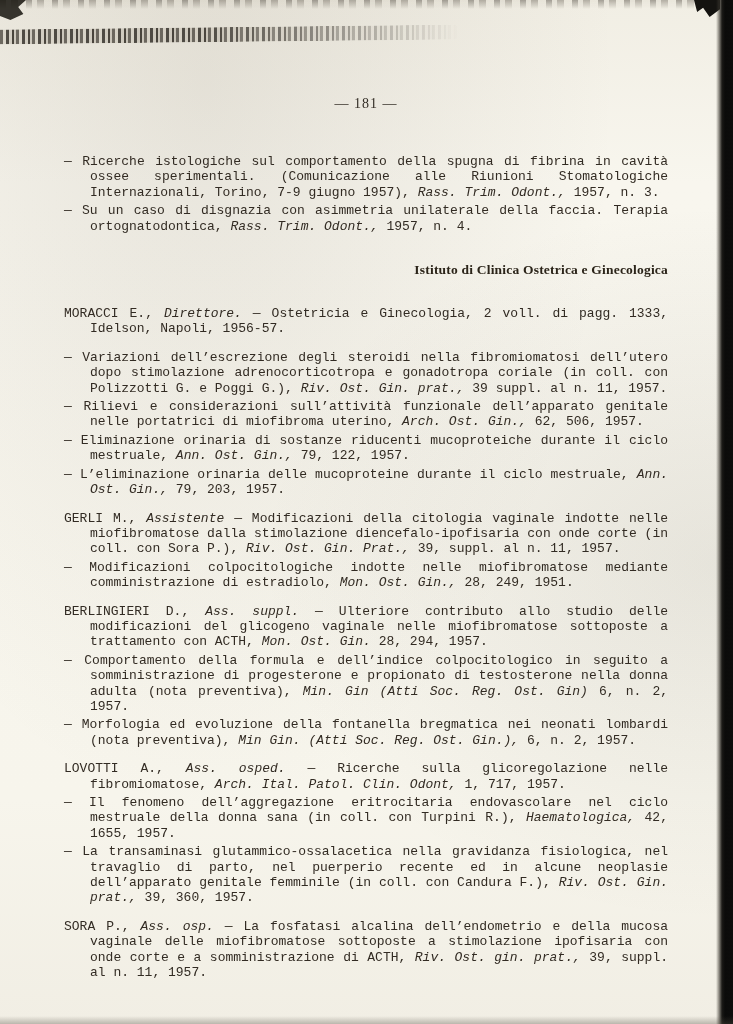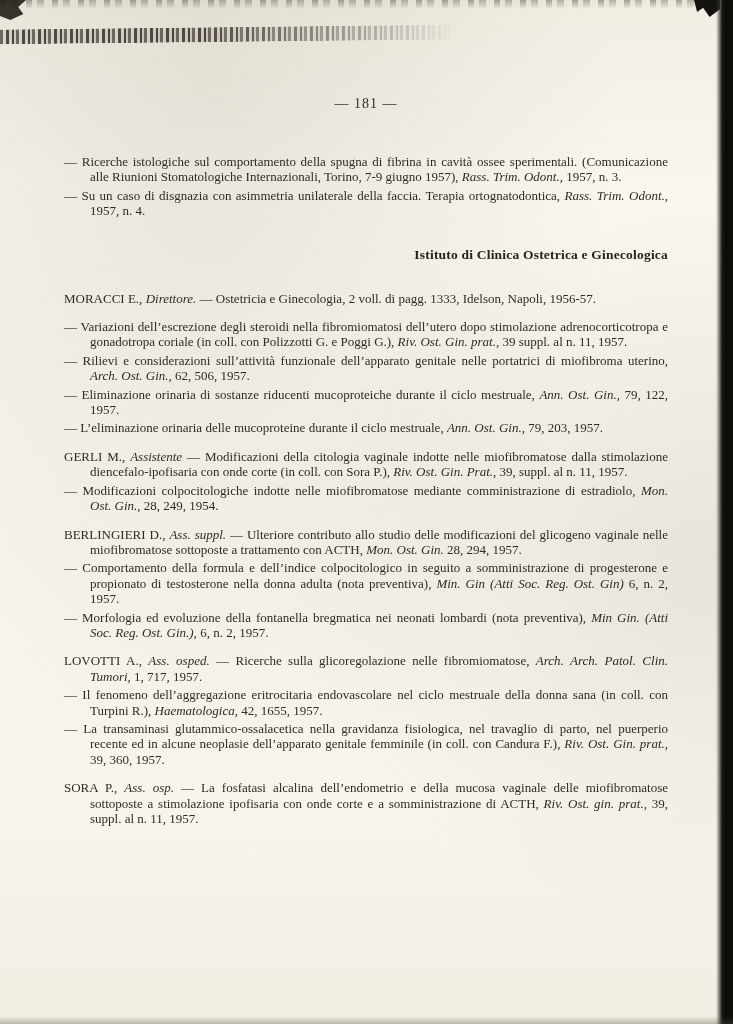--- a/index.html
+++ b/index.html
@@ -24,7 +24,7 @@
     letter-spacing: 1px; color: #332d25;
   }
   .body-start { margin-top: 42px; }
-  .group { margin-bottom: 13px; }
+  .group { margin-bottom: 13px; font-family: Liberation Mono, monospace; }
   .entry {
     font-size: 13px; line-height: 15.4px; text-align: justify;
     padding-left: 26px; text-indent: -26px; margin: 0 0 3px 0;

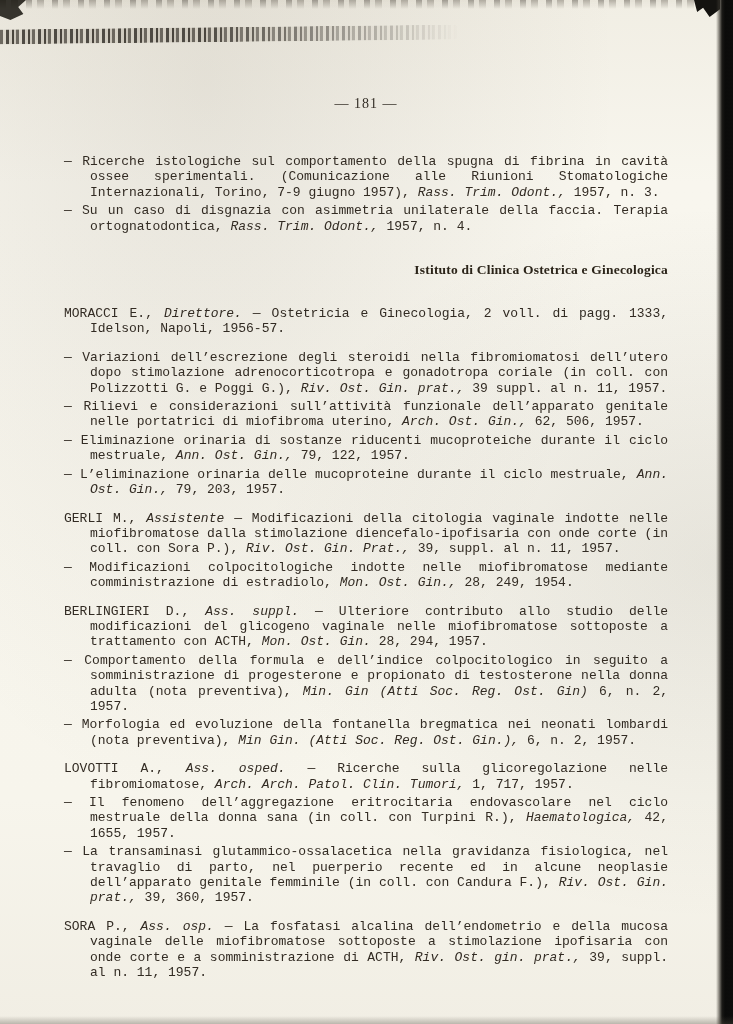--- a/index.html
+++ b/index.html
@@ -114,7 +114,7 @@
 
     <div class="group">
       <p class="entry"><span>GERLI M., </span><span class="it">Assistente</span><span> — Modificazioni della citologia vaginale indotte nelle miofibromatose dalla stimolazione diencefalo-ipofisaria con onde corte (in coll. con Sora P.), </span><span class="it">Riv. Ost. Gin. Prat.,</span><span> 39, suppl. al n. 11, 1957.</span></p>
-      <p class="entry"><span>— Modificazioni colpocitologiche indotte nelle miofibromatose mediante comministrazione di estradiolo, </span><span class="it">Mon. Ost. Gin.,</span><span> 28, 249, 1954.</span></p>
+      <p class="entry"><span>— Modificazioni colpocitologiche indotte nelle miofibromatose mediante comministrazione di estradiolo, </span><span class="it">Mon. Ost. Gin.,</span><span> 28, 249, 1951.</span></p>
     </div>
 
     <div class="group">

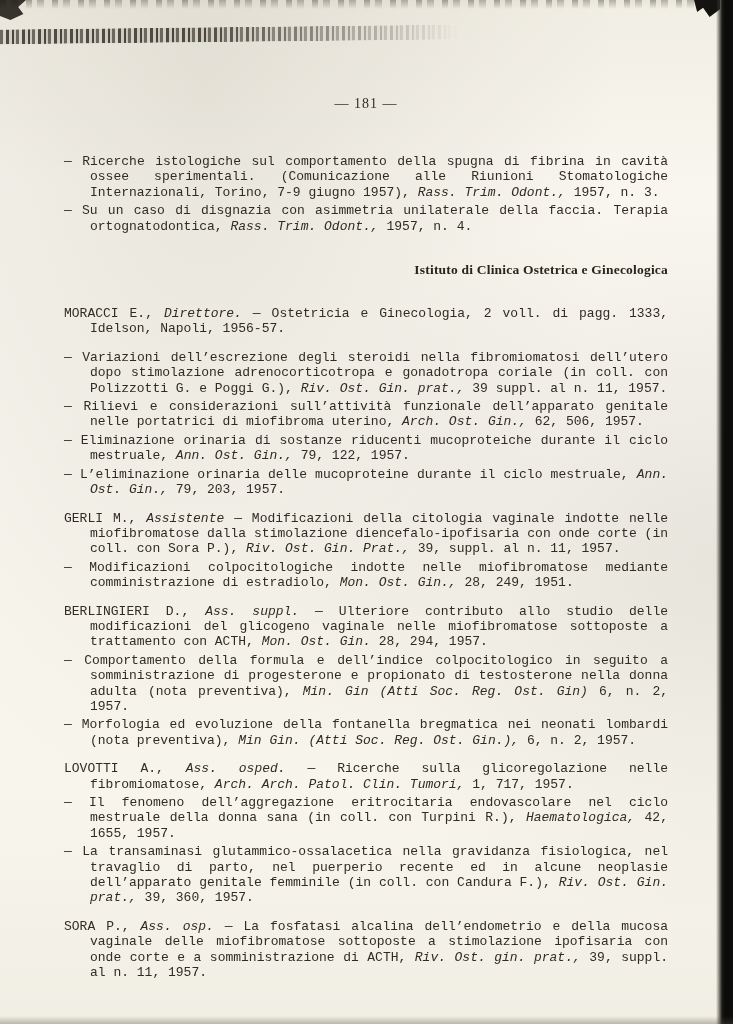--- a/index.html
+++ b/index.html
@@ -124,7 +124,7 @@
     </div>
 
     <div class="group">
-      <p class="entry"><span>LOVOTTI A., </span><span class="it">Ass. osped.</span><span> — Ricerche sulla glicoregolazione nelle fibromiomatose, </span><span class="it">Arch. Arch. Patol. Clin. Tumori,</span><span> 1, 717, 1957.</span></p>
+      <p class="entry"><span>LOVOTTI A., </span><span class="it">Ass. osped.</span><span> — Ricerche sulla glicoregolazione nelle fibromiomatose, </span><span class="it">Arch. Ital. Patol. Clin. Odont,</span><span> 1, 717, 1957.</span></p>
       <p class="entry"><span>— Il fenomeno dell’aggregazione eritrocitaria endovascolare nel ciclo mestruale della donna sana (in coll. con Turpini R.), </span><span class="it">Haematologica,</span><span> 42, 1655, 1957.</span></p>
       <p class="entry"><span>— La transaminasi glutammico-ossalacetica nella gravidanza fisiologica, nel travaglio di parto, nel puerperio recente ed in alcune neoplasie dell’apparato genitale femminile (in coll. con Candura F.), </span><span class="it">Riv. Ost. Gin. prat.,</span><span> 39, 360, 1957.</span></p>
     </div>

